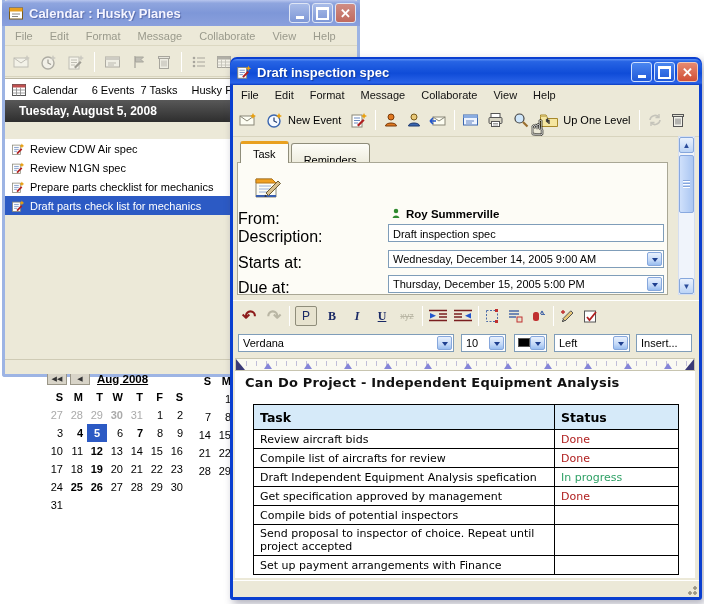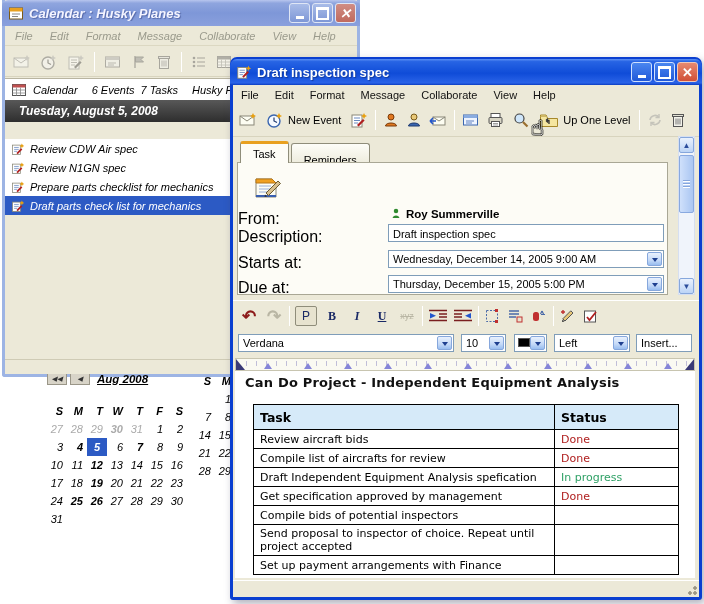--- a/index.html
+++ b/index.html
@@ -9,7 +9,7 @@
 
   
   .cal-win { left:2px; top:0px; width:358px; height:377px; border:3px solid #9db4e4; border-top:none;
-             background:#ece9d8; border-radius:0 0 3px 3px; z-index:1;font-style:italic; }
+             background:#ece9d8; border-radius:0 0 3px 3px; z-index:1; }
   .cal-title { position:absolute; left:-3px; right:-3px; top:0; height:26px; border-radius:6px 6px 0 0;
                background:linear-gradient(180deg,#b8c6ee 0%,#8fa5de 12%,#7e97d8 50%,#8aa0dd 100%);
                display:flex; align-items:center; padding:0 4px 0 6px; }

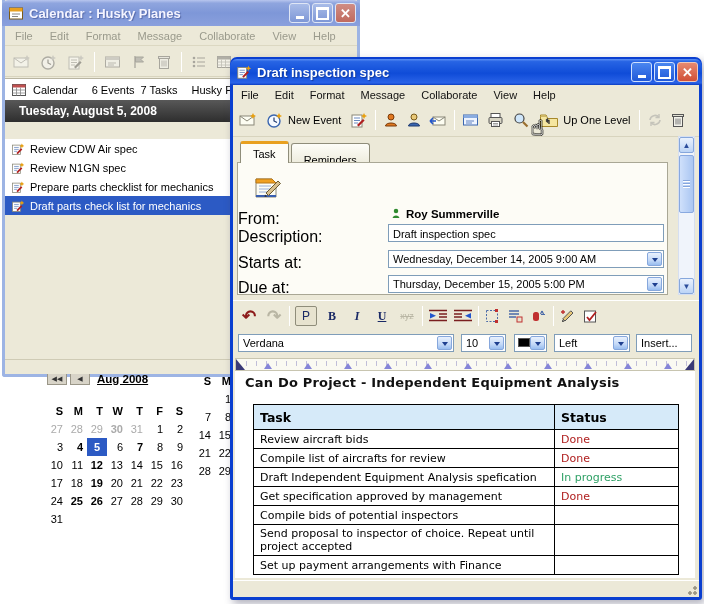--- a/index.html
+++ b/index.html
@@ -49,7 +49,7 @@
   .cal-item.selected { background:#2c5ac4; color:#fff; }
 
   .mini-cal { position:absolute; left:42px; top:372px; width:300px; font-size:11px; color:#000; }
-  .mc-nav { display:flex; align-items:center; gap:3px; margin-bottom:17px; }
+  .mc-nav { display:flex; align-items:center; gap:3px; margin-bottom:3px; }
   .mc-btn { width:20px; height:13px; background:#d8d4c8; border:1px solid #9a9688; font-size:7px; color:#333;
             display:flex; align-items:center; justify-content:center; }
   .mc-month { font-weight:bold; text-decoration:underline; margin-left:4px; font-size:11.5px; }

